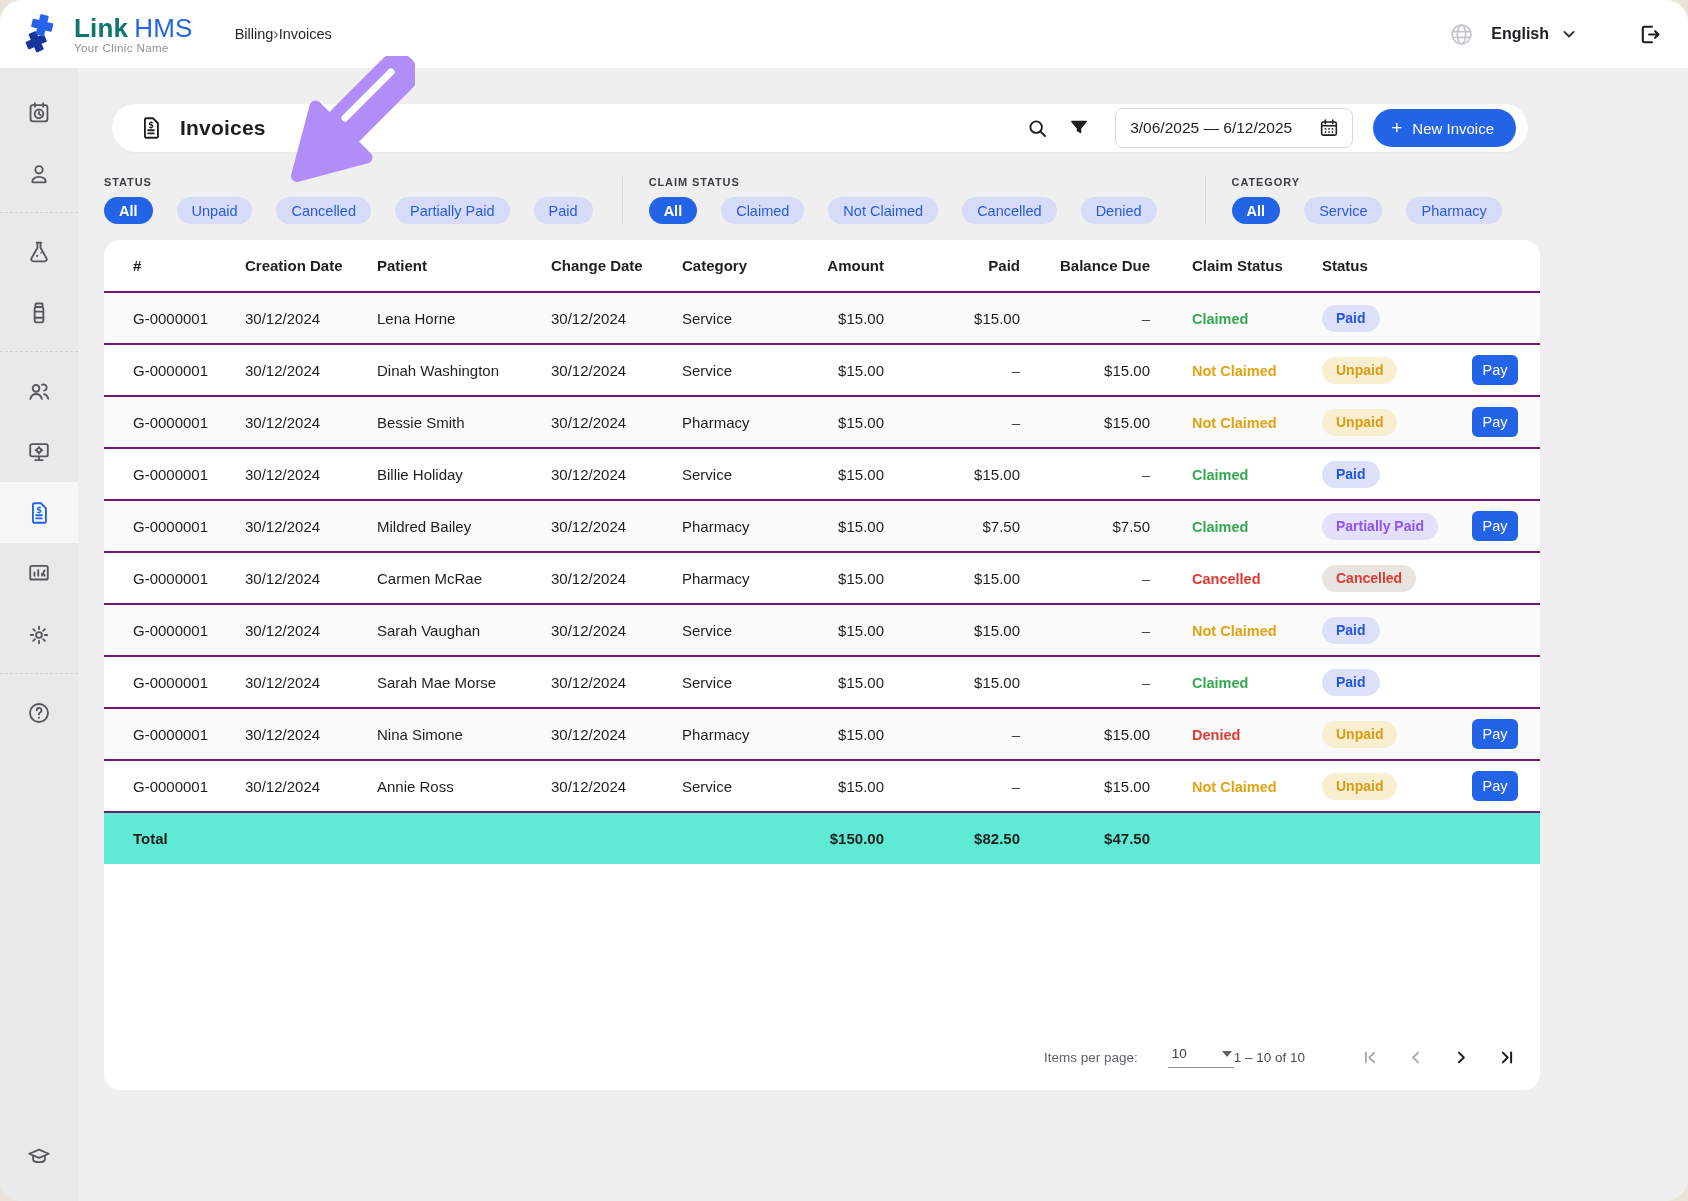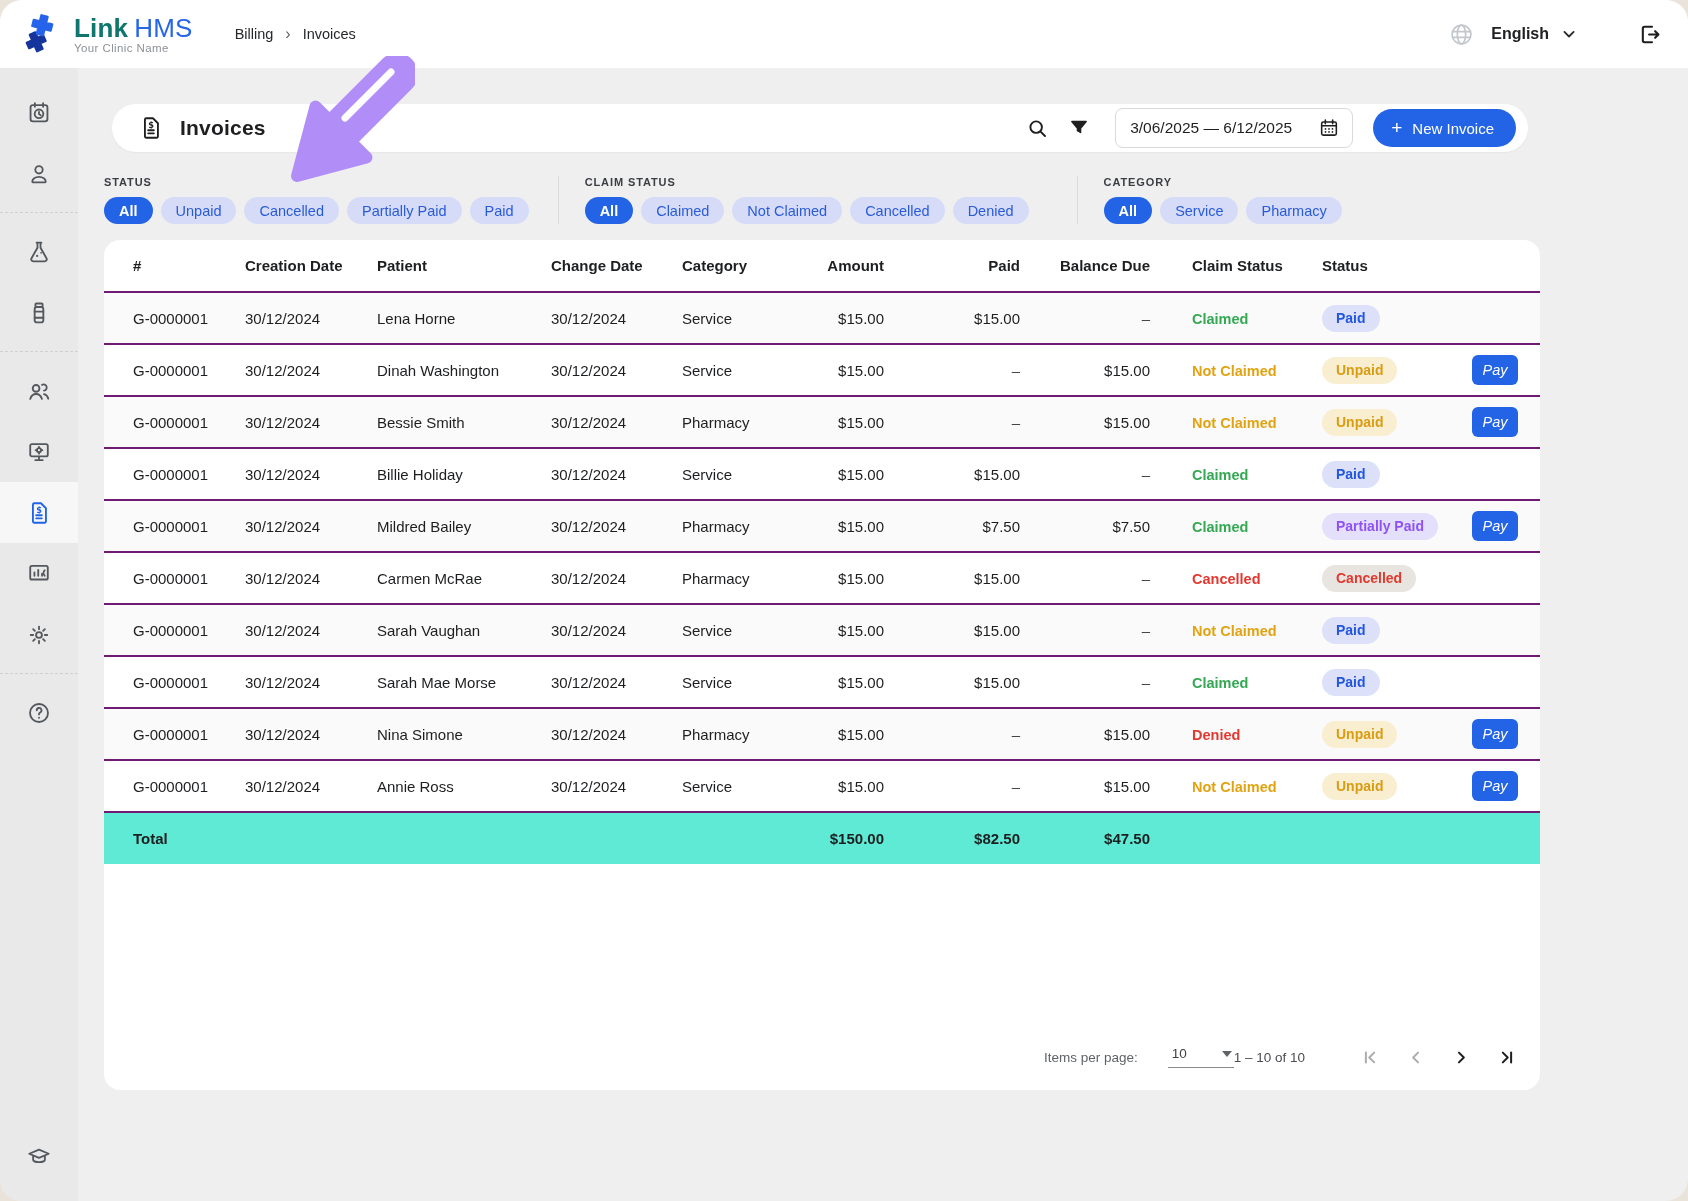--- a/index.html
+++ b/index.html
@@ -16,7 +16,7 @@
   .logo-text .ttl .b { font-weight:700; color:#0f766e; }
   .logo-text .ttl .l { font-weight:400; color:#2565E6; margin-left:6px; }
   .logo-text .sub { font-size:11.5px; color:#8C9196; letter-spacing:.4px; margin-top:1px; }
-  .crumbs { display:flex; align-items:center; gap:12px; margin-left:42px; font-size:14.5px; color:#26282B; font-weight:500; }
+  .crumbs { display:flex; align-items:center; margin-left:42px; font-size:14.5px; color:#26282B; font-weight:500; }
   .crumbs .sep { color:#5F6368; font-size:16px; }
   .hdr-right { margin-left:auto; display:flex; align-items:center; }
   .lang { display:flex; align-items:center; gap:10px; cursor:pointer; }

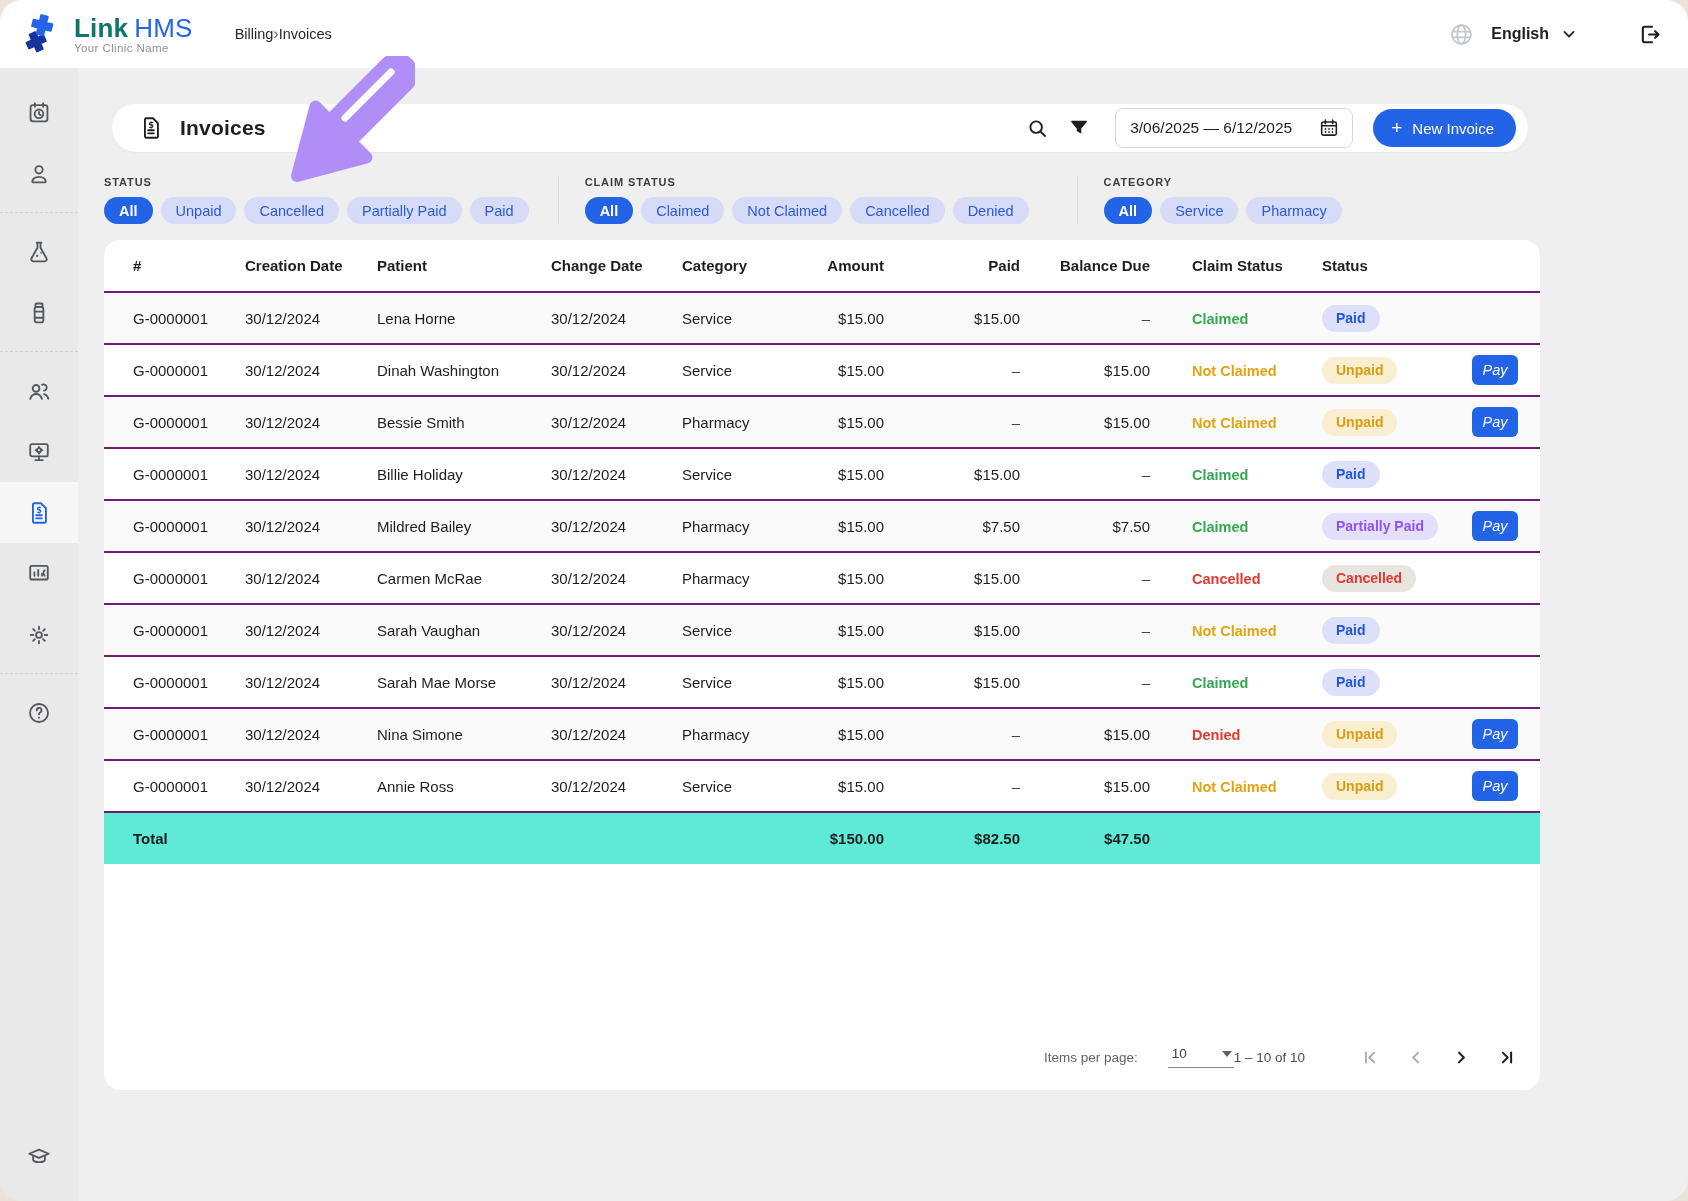--- a/index.html
+++ b/index.html
@@ -52,7 +52,7 @@
   
   .filters { display:flex; margin:24px 0 0 0; align-items:stretch; }
   .fgroup .flabel { font-size:11px; font-weight:700; letter-spacing:.9px; color:#3A3E43; margin-bottom:9px; }
-  .chips { display:flex; gap:8px; }
+  .chips { display:flex; gap:24px; }
   .chip { height:27px; border-radius:14px; background:#D6DCF8; color:#2A5BD7; font-size:14.5px; font-weight:500;
           display:inline-flex; align-items:center; padding:0 15px; cursor:pointer; white-space:nowrap; }
   .chip.active { background:#2264E5; color:#fff; font-weight:600; }

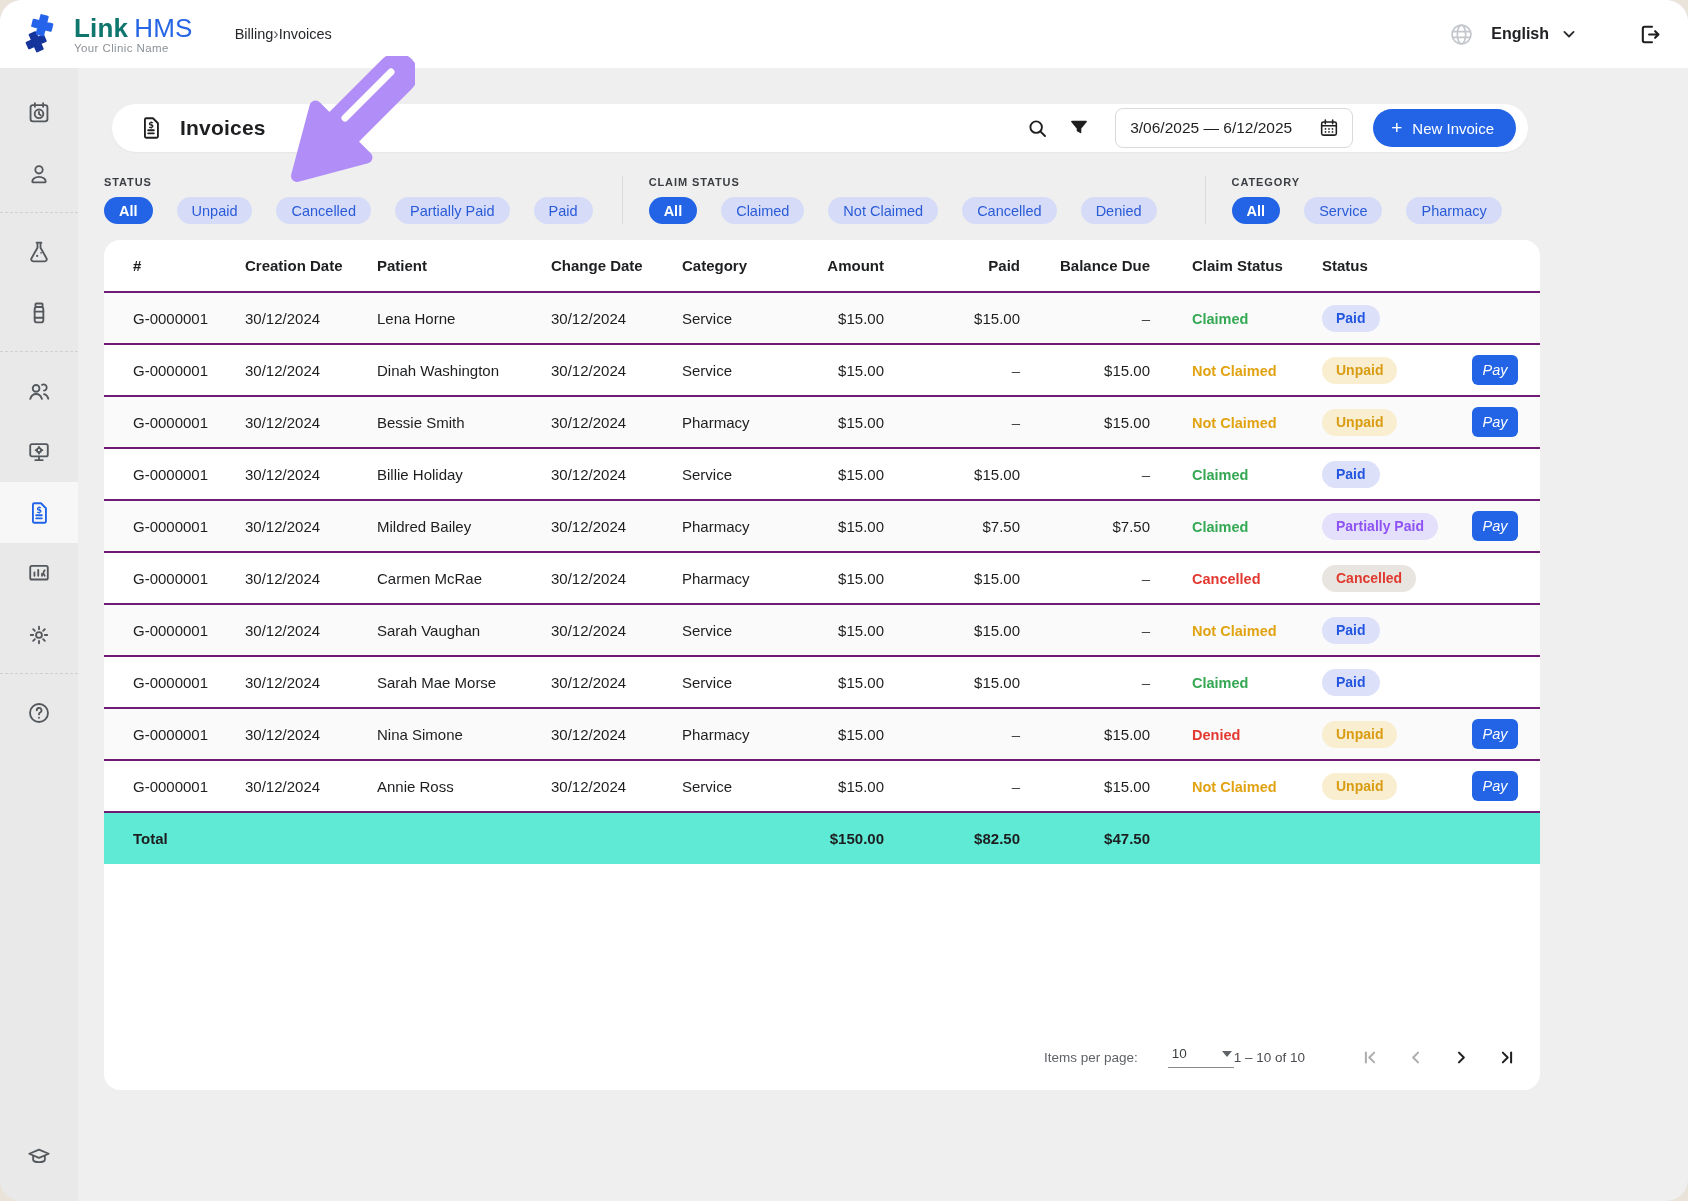--- a/index.html
+++ b/index.html
@@ -85,7 +85,7 @@
   .st-partial   { background:#E4DFFB; color:#8F53F3; }
   .st-cancelled { background:#E8E4DF; color:#E0392F; }
   .btn-pay { width:46px; height:30px; border:none; border-radius:6px; background:#2264E5; color:#fff;
-             font-size:14.5px; font-weight:500; cursor:pointer; font-family:inherit;font-style:italic; }
+             font-size:14.5px; font-weight:500; cursor:pointer; font-family:inherit; }
 
   
   .pager { position:absolute; right:24px; bottom:22px; display:flex; align-items:center; color:#5F6368; font-size:13.5px; }

